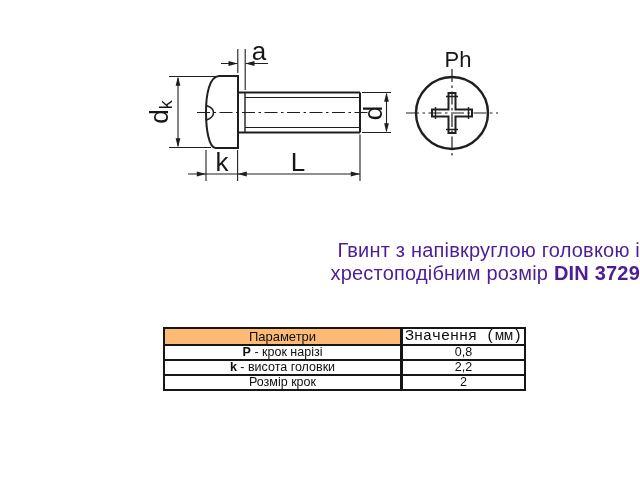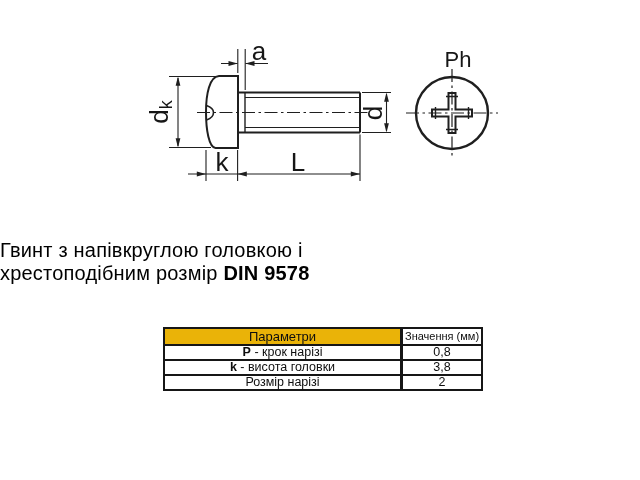--- a/index.html
+++ b/index.html
@@ -15,10 +15,10 @@
   #title-block{
     position:absolute;
     left:0;top:239px;width:640px;
-    text-align:left;
+    text-align:right;
     font-size:20px;
     line-height:23px;
-    color:#000000;
+    color:#4c1d95;
     letter-spacing:0.2px;
   }
   #title-block .bold{font-weight:bold;}

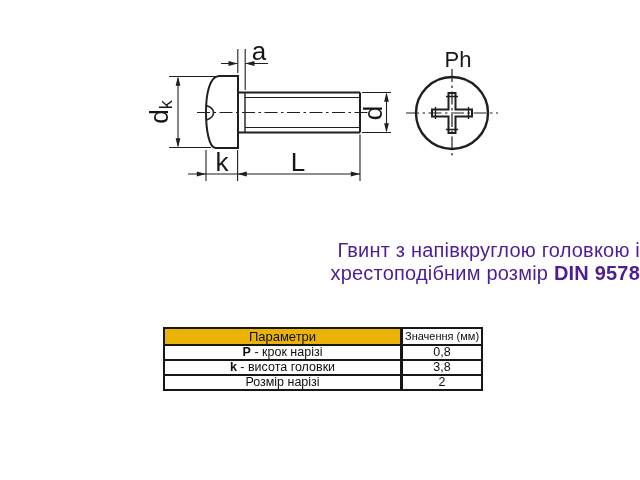--- a/index.html
+++ b/index.html
@@ -110,7 +110,7 @@
   <div>Гвинт з напівкруглою головкою і</div>
   <div>
     <span>хрестоподібним розмір</span>
-    <span class="bold">DIN 9578</span>
+    <span class="bold">DIN 3729</span>
   </div>
 </div>
 

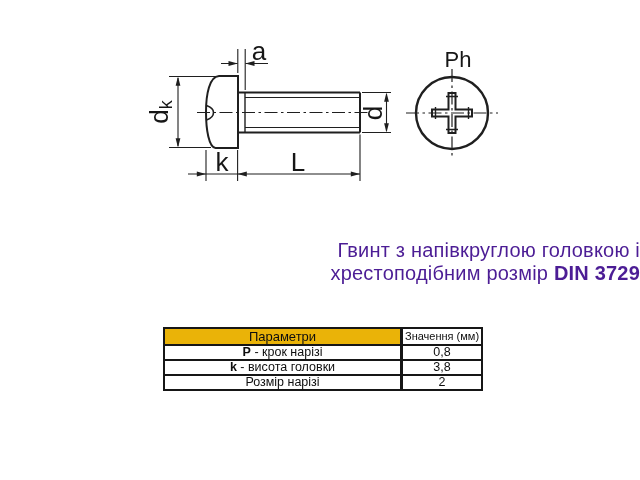--- a/index.html
+++ b/index.html
@@ -43,7 +43,7 @@
   #spec-table th{height:15px;line-height:15px;}
   #spec-table .col-param{width:231px;}
   #spec-table .col-value{width:72px;font-size:11px;}
-  #spec-table th.col-param{background:#eab308;font-size:13px;}
+  #spec-table th.col-param{background:#fdba74;font-size:13px;}
   #spec-table td:first-child{border-right-width:3px;}
   #spec-table th:first-child{border-right-width:3px;}
   #spec-table b{font-weight:bold;}

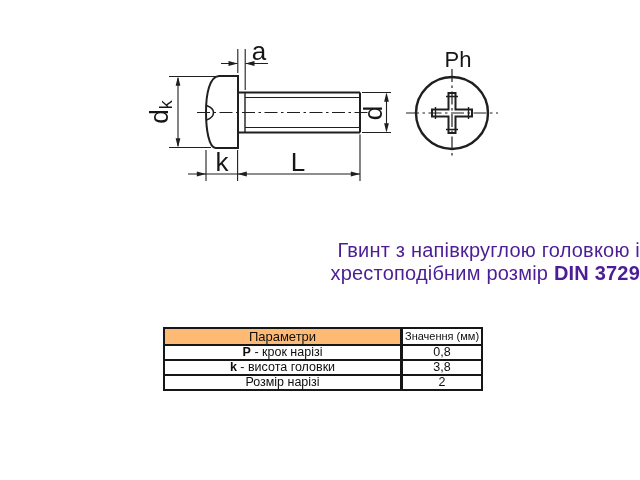--- a/index.html
+++ b/index.html
@@ -42,7 +42,7 @@
   }
   #spec-table th{height:15px;line-height:15px;}
   #spec-table .col-param{width:231px;}
-  #spec-table .col-value{width:72px;font-size:11px;}
+  #spec-table .col-value{width:72px;font-size:15px;font-family:Liberation Mono, monospace;}
   #spec-table th.col-param{background:#fdba74;font-size:13px;}
   #spec-table td:first-child{border-right-width:3px;}
   #spec-table th:first-child{border-right-width:3px;}

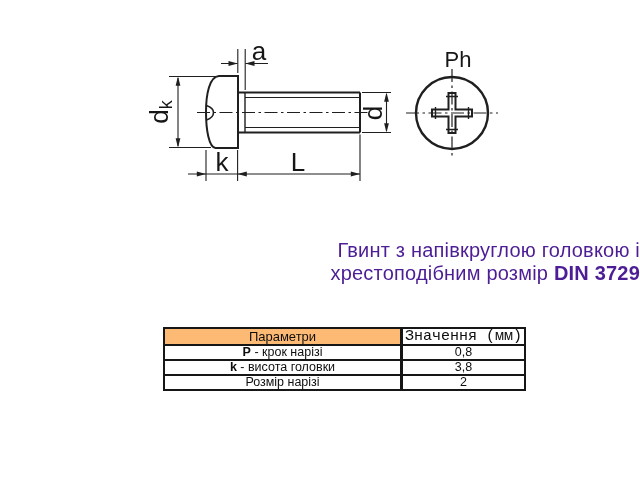--- a/index.html
+++ b/index.html
@@ -128,7 +128,7 @@
       </tr>
       <tr>
         <td><b>k</b> - висота головки</td>
-        <td>3,8</td>
+        <td>2,2</td>
       </tr>
       <tr>
         <td>Розмір нарізі</td>

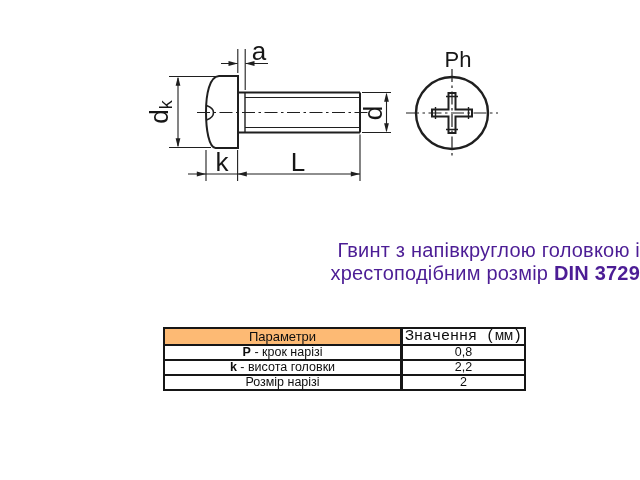--- a/index.html
+++ b/index.html
@@ -131,7 +131,7 @@
         <td>2,2</td>
       </tr>
       <tr>
-        <td>Розмір нарізі</td>
+        <td>Розмір крок</td>
         <td>2</td>
       </tr>
     </tbody>

